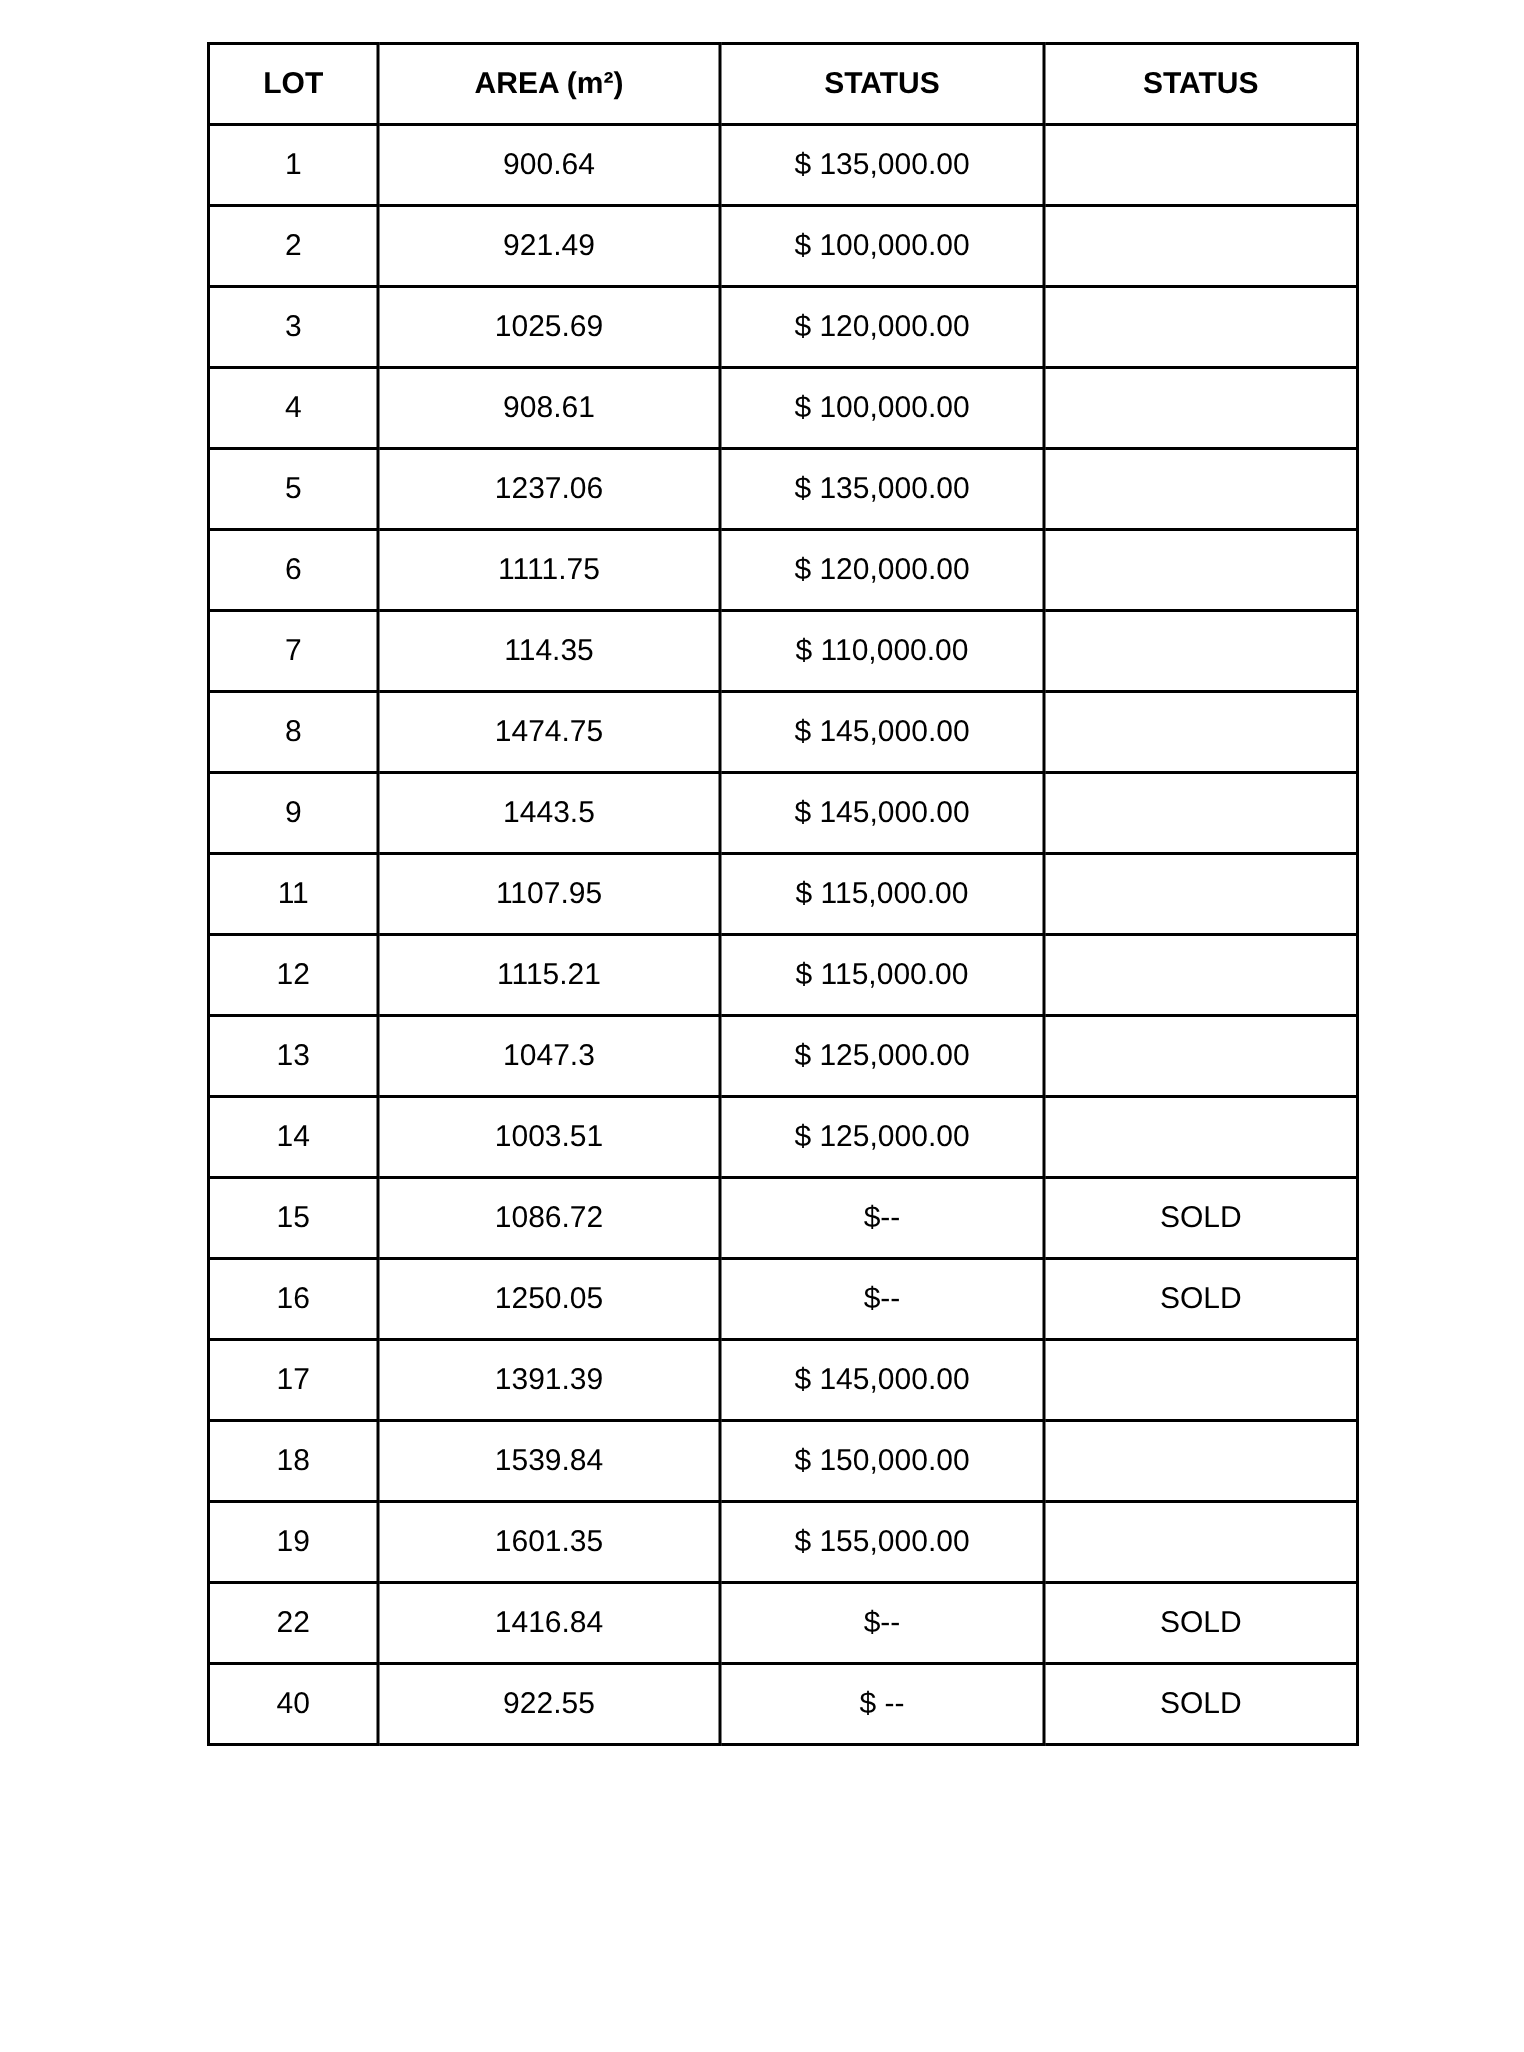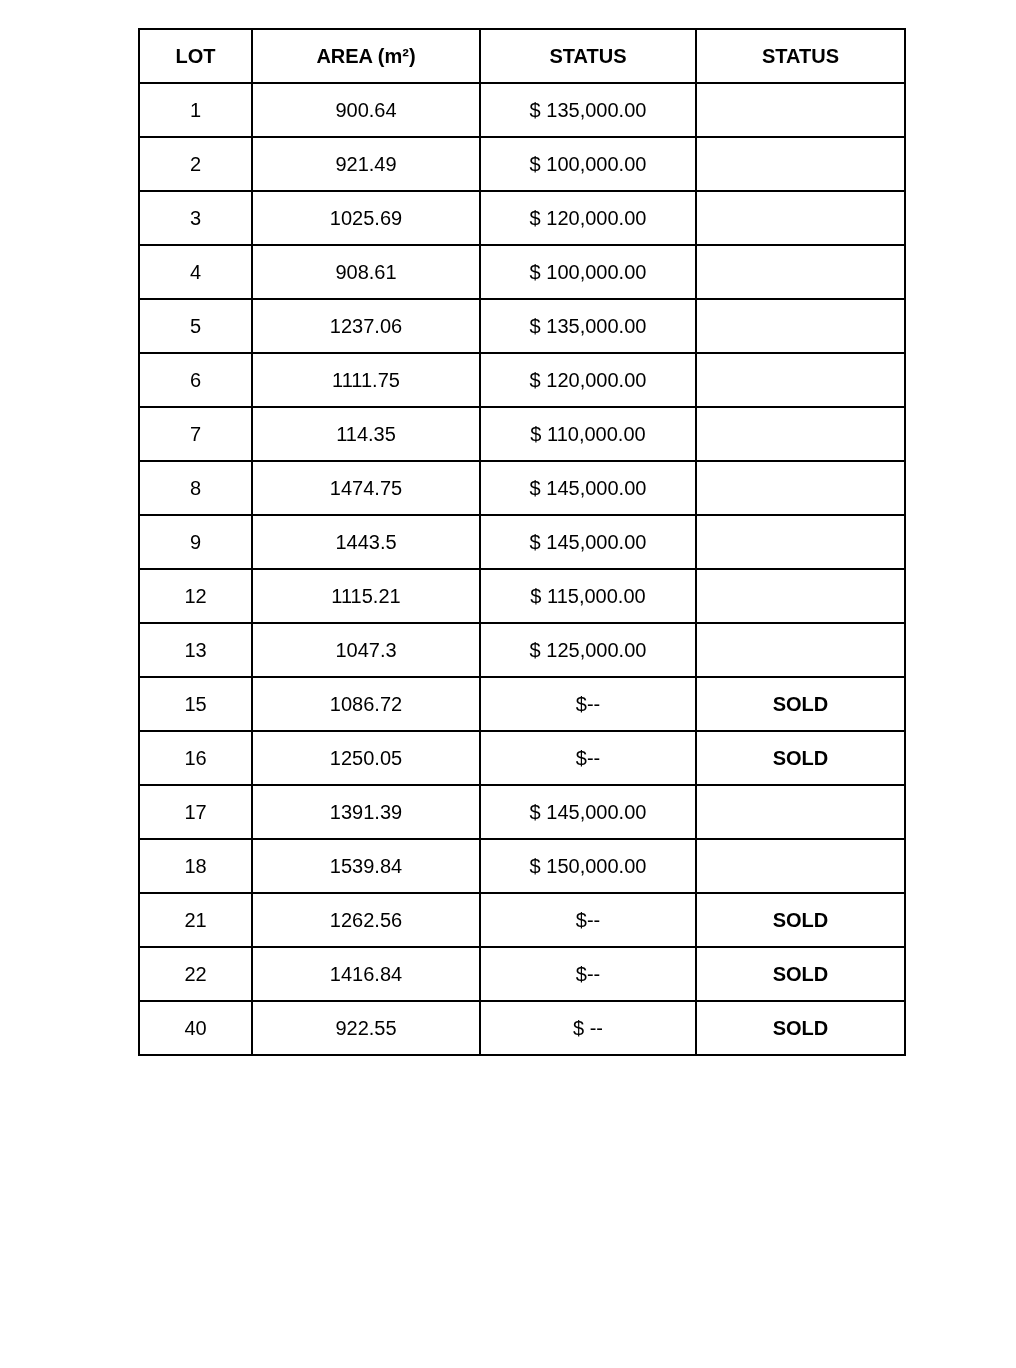--- a/index.html
+++ b/index.html
@@ -117,6 +117,12 @@
         <td class="status-cell"></td>
       </tr>
       <tr>
+        <td class="lot-cell">11</td>
+        <td class="area-cell">1107.95</td>
+        <td class="price-cell">$ 115,000.00</td>
+        <td class="status-cell"></td>
+      </tr>
+      <tr>
         <td class="lot-cell">12</td>
         <td class="area-cell">1115.21</td>
         <td class="price-cell">$ 115,000.00</td>

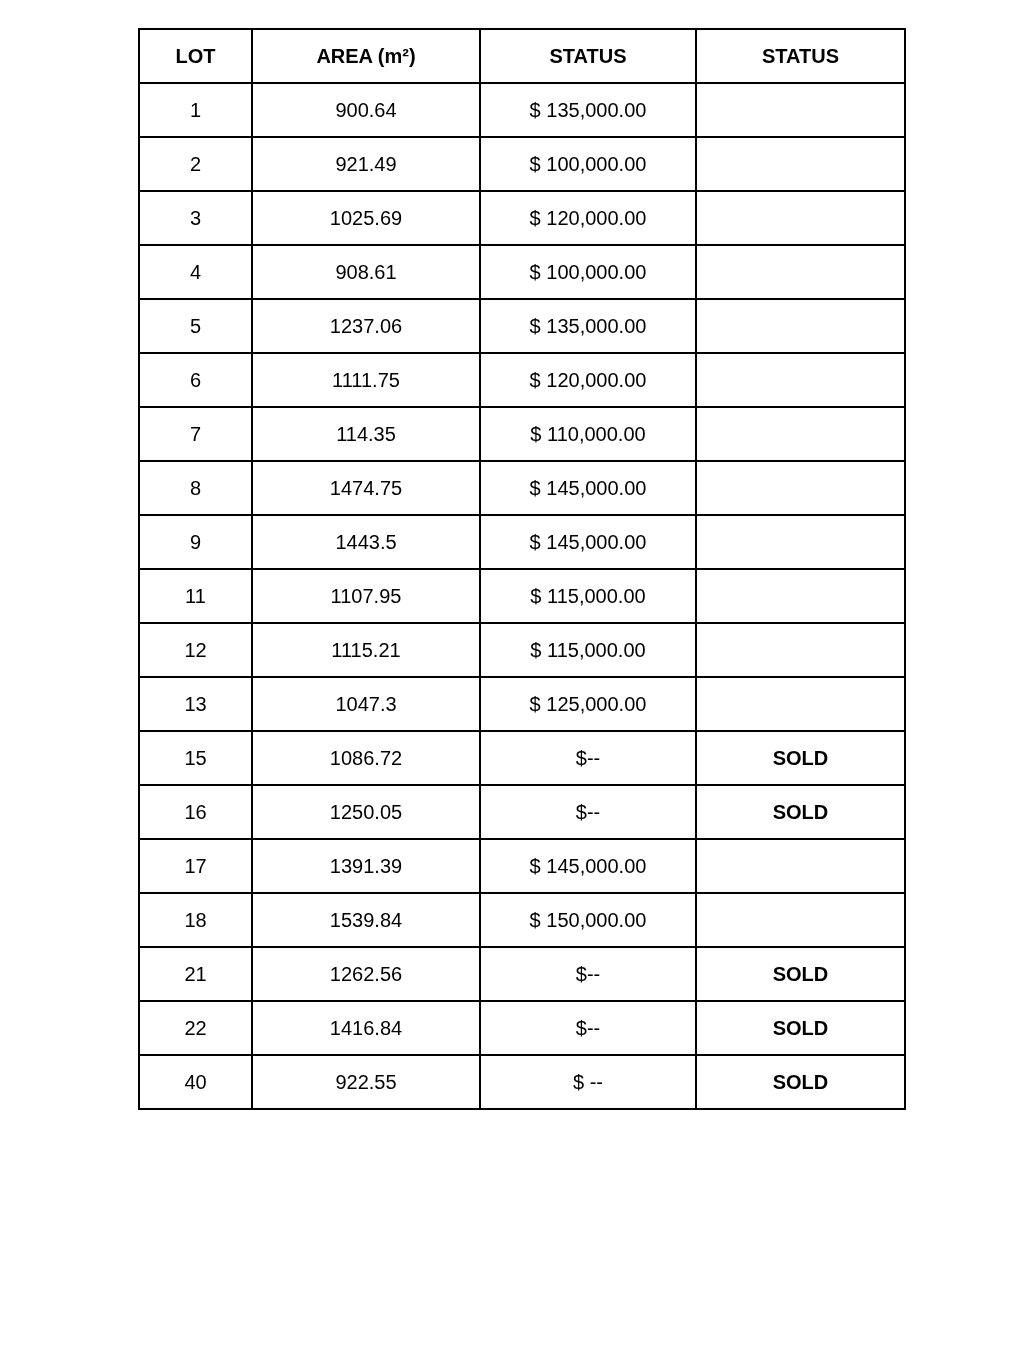--- a/index.html
+++ b/index.html
@@ -135,6 +135,12 @@
         <td class="status-cell"></td>
       </tr>
       <tr>
+        <td class="lot-cell">14</td>
+        <td class="area-cell">1003.51</td>
+        <td class="price-cell">$ 125,000.00</td>
+        <td class="status-cell"></td>
+      </tr>
+      <tr>
         <td class="lot-cell">15</td>
         <td class="area-cell">1086.72</td>
         <td class="price-cell">$--</td>

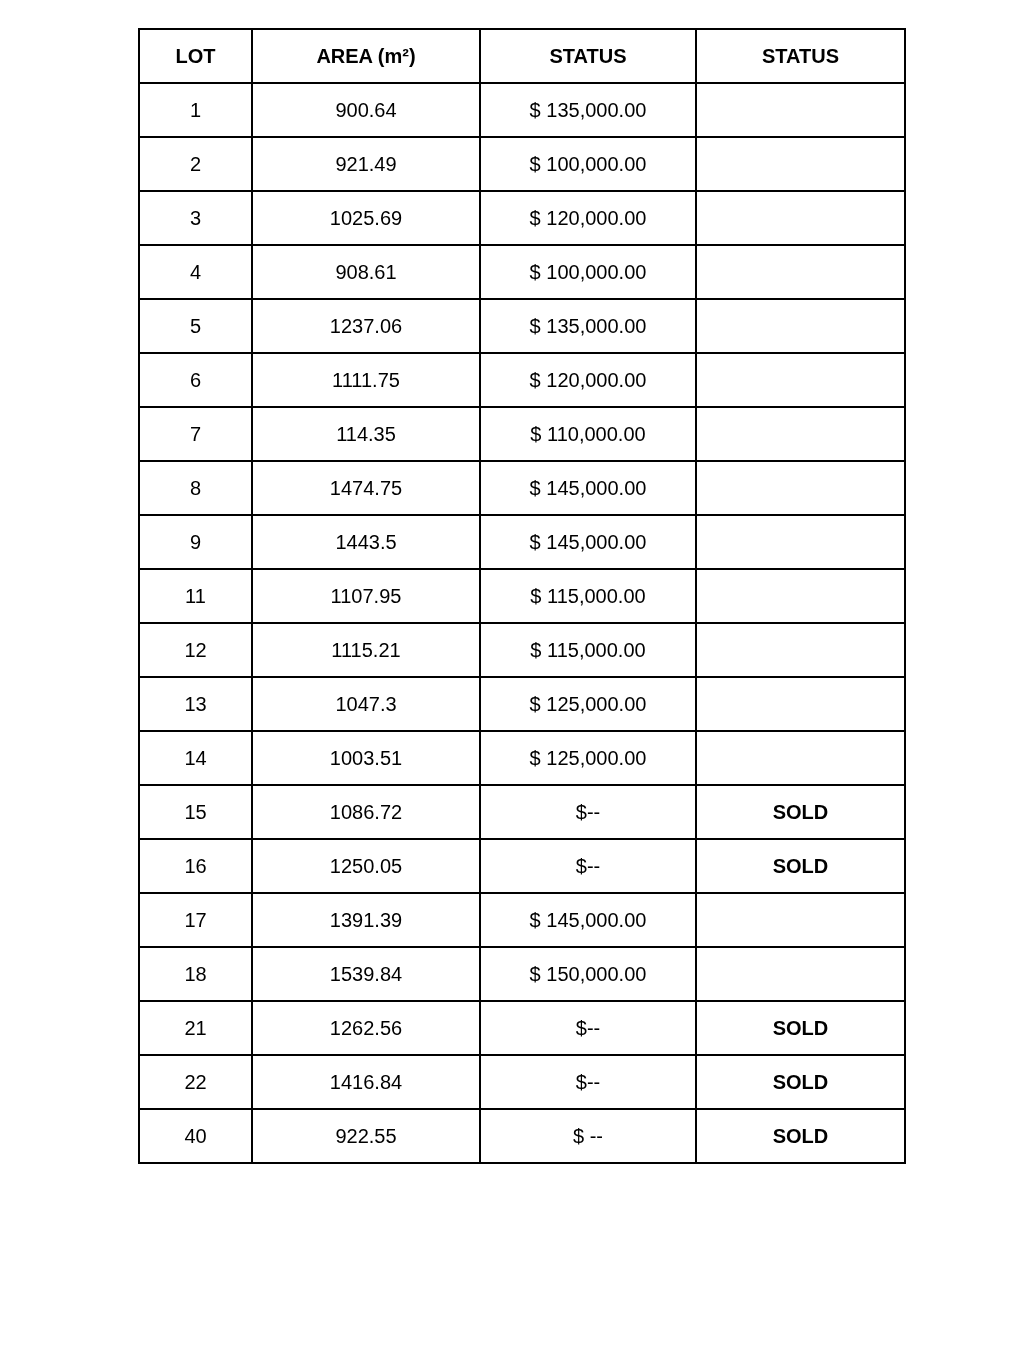--- a/index.html
+++ b/index.html
@@ -40,7 +40,7 @@
   .col-price  { width: 216px; }
   .col-status { width: 209px; }
   .status-cell {
-    font-weight: bold;
+    font-weight: normal;
   }
 </style>
 </head>

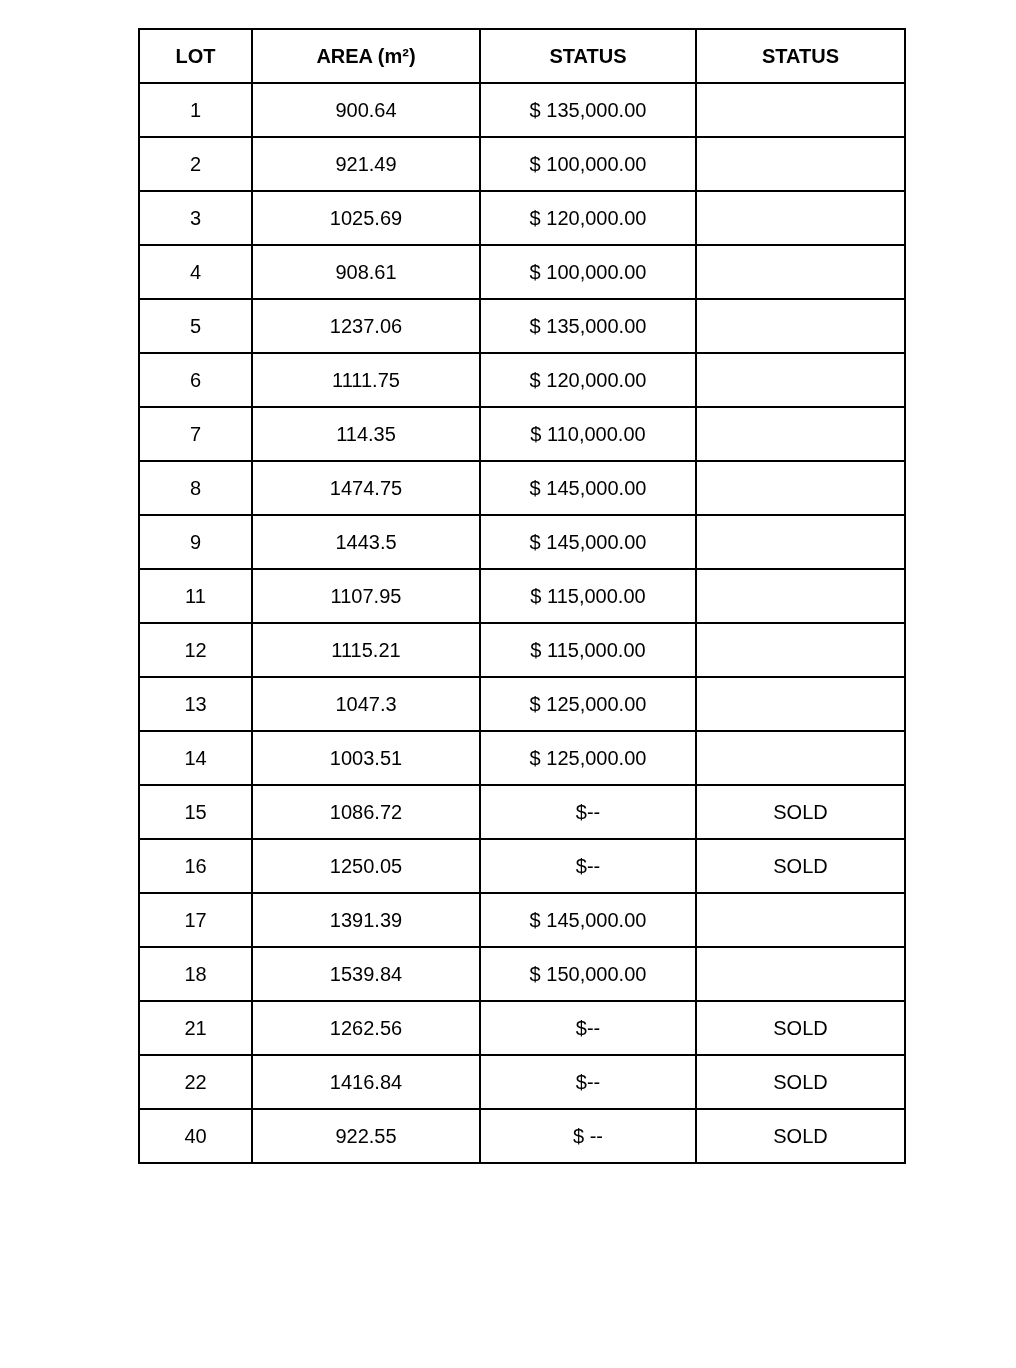--- a/index.html
+++ b/index.html
@@ -165,6 +165,12 @@
         <td class="status-cell"></td>
       </tr>
       <tr>
+        <td class="lot-cell">19</td>
+        <td class="area-cell">1601.35</td>
+        <td class="price-cell">$ 155,000.00</td>
+        <td class="status-cell"></td>
+      </tr>
+      <tr>
         <td class="lot-cell">21</td>
         <td class="area-cell">1262.56</td>
         <td class="price-cell">$--</td>

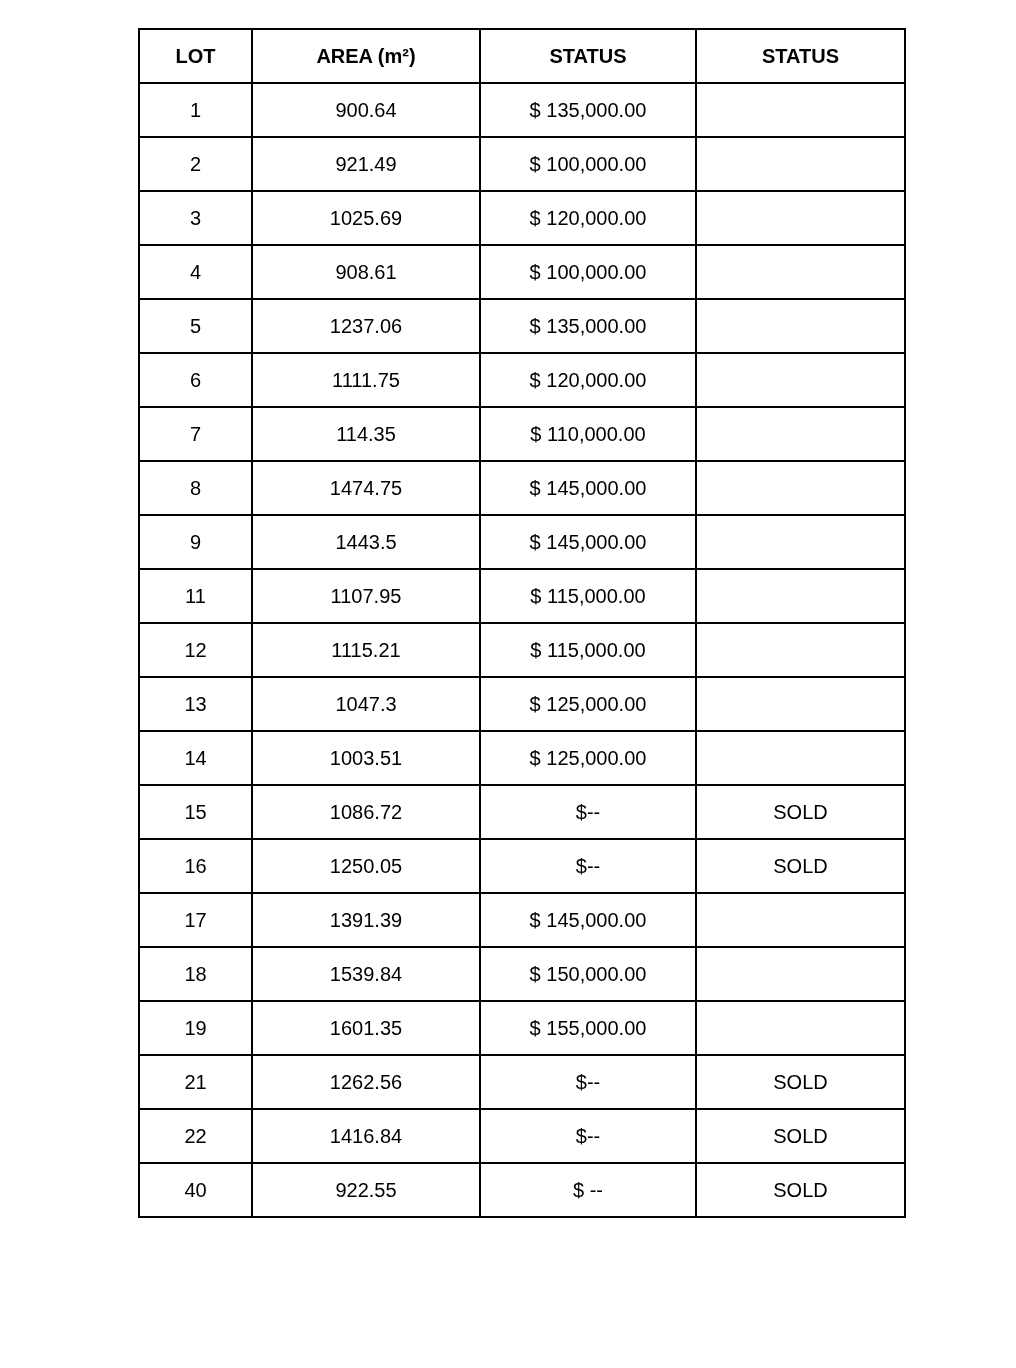--- a/index.html
+++ b/index.html
@@ -171,12 +171,6 @@
         <td class="status-cell"></td>
       </tr>
       <tr>
-        <td class="lot-cell">21</td>
-        <td class="area-cell">1262.56</td>
-        <td class="price-cell">$--</td>
-        <td class="status-cell">SOLD</td>
-      </tr>
-      <tr>
         <td class="lot-cell">22</td>
         <td class="area-cell">1416.84</td>
         <td class="price-cell">$--</td>

